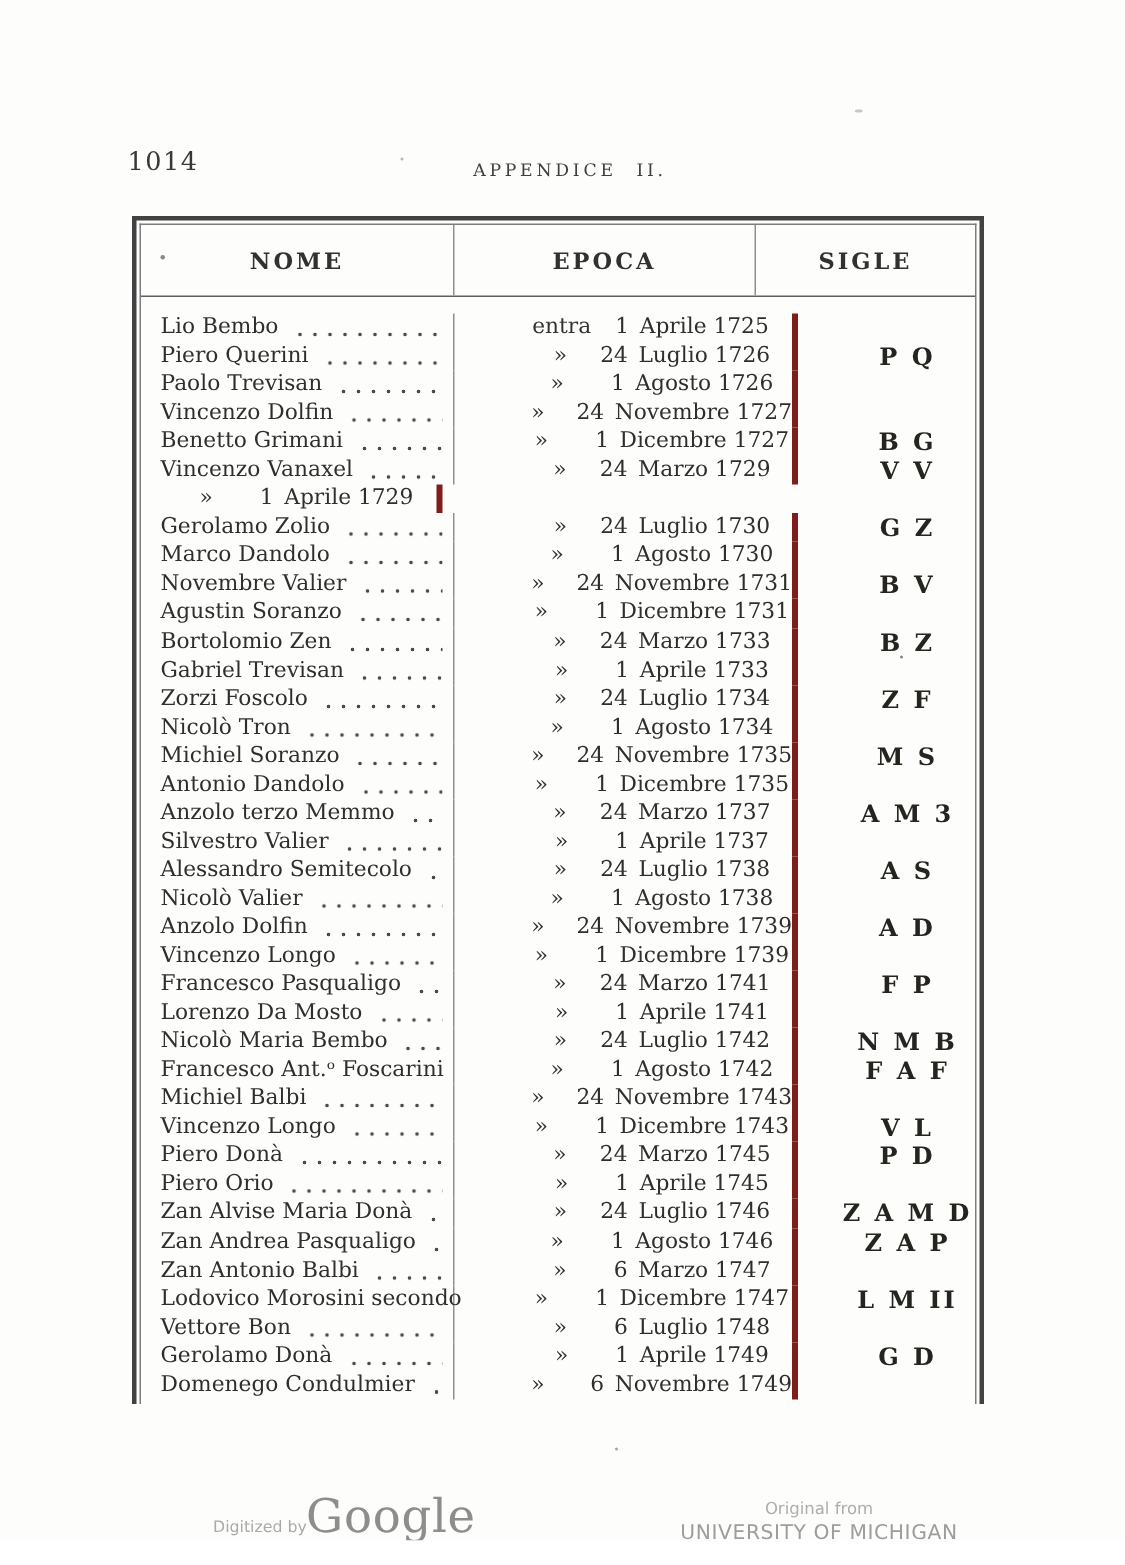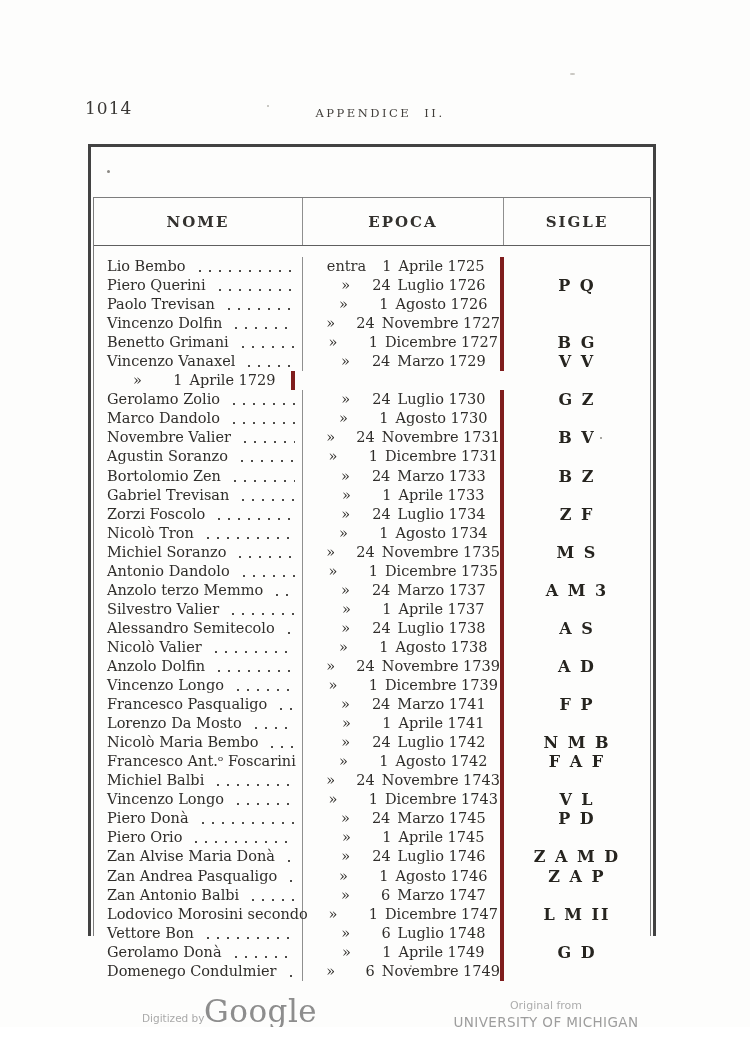--- a/index.html
+++ b/index.html
@@ -15,7 +15,7 @@
   #table-outer{position:absolute;left:88px;top:144px;width:568px;height:792px;
                border:3px solid #424242;border-bottom:none;box-sizing:border-box;}
   #table-inner{position:absolute;left:2px;top:2px;right:2px;bottom:0;
-               border:1px solid #7d7d7d;border-bottom:none;margin-top:48px;}
+               border:1px solid #7d7d7d;border-bottom:none;}
 
   .hrow{display:flex;height:47px;border-bottom:1px solid #5f5f5f;}
   .hcell{display:flex;align-items:center;justify-content:center;box-sizing:border-box;

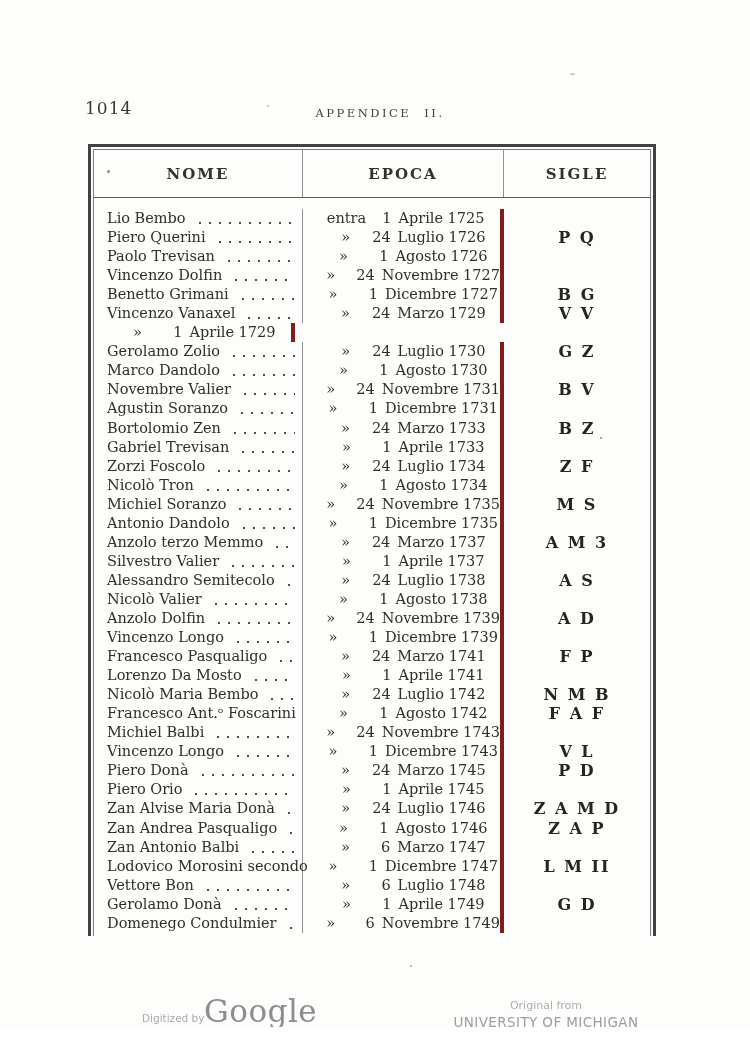--- a/index.html
+++ b/index.html
@@ -25,7 +25,7 @@
   .c3{flex:1;text-align:center;}
 
   #tbody{padding-top:11px;}
-  .row{display:flex;height:19.05px;line-height:19.05px;font-size:14.5px;}
+  .row{display:flex;height:19.05px;line-height:19.05px;font-size:14.5px;gap:28px;}
   .cell-name{width:209px;box-sizing:border-box;border-right:1px solid #8f8f8f;
              display:flex;align-items:baseline;padding-left:13px;white-space:nowrap;}
   .name{color:#302e2b;}

